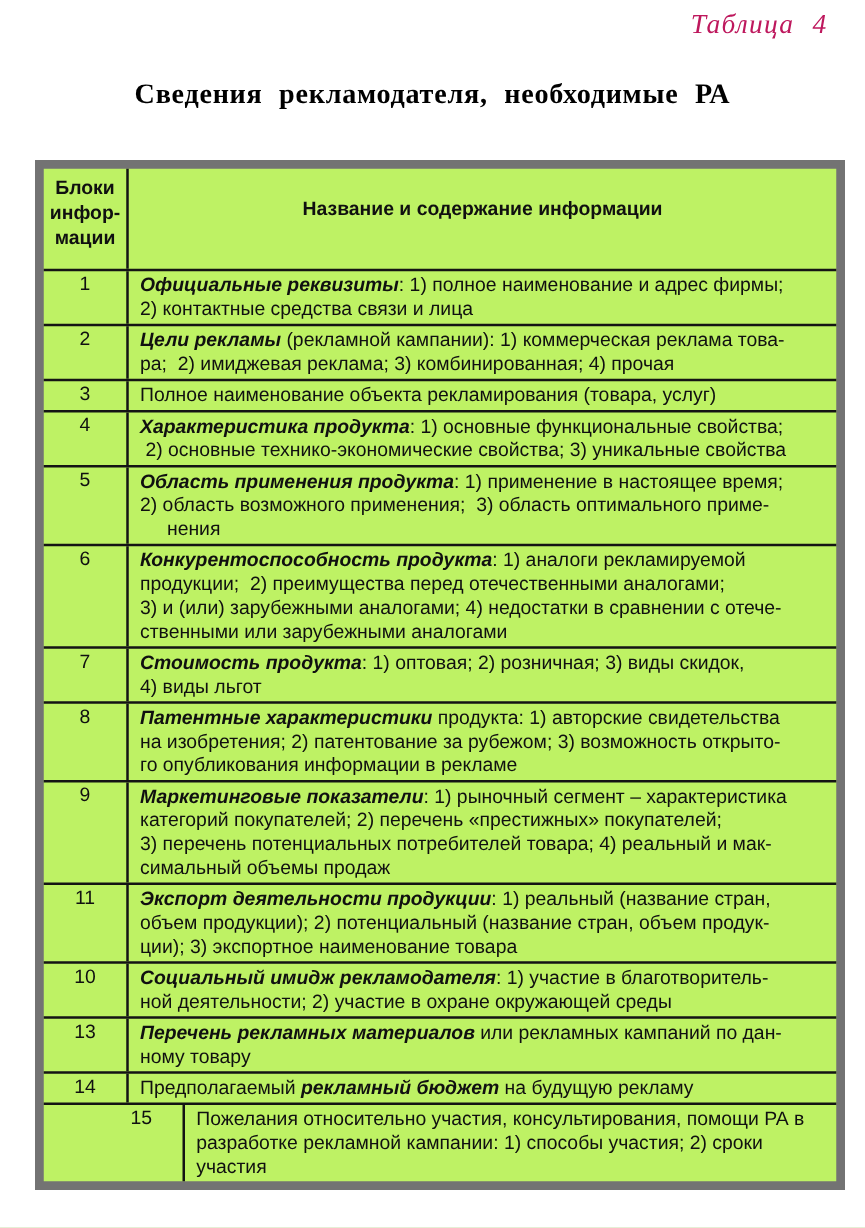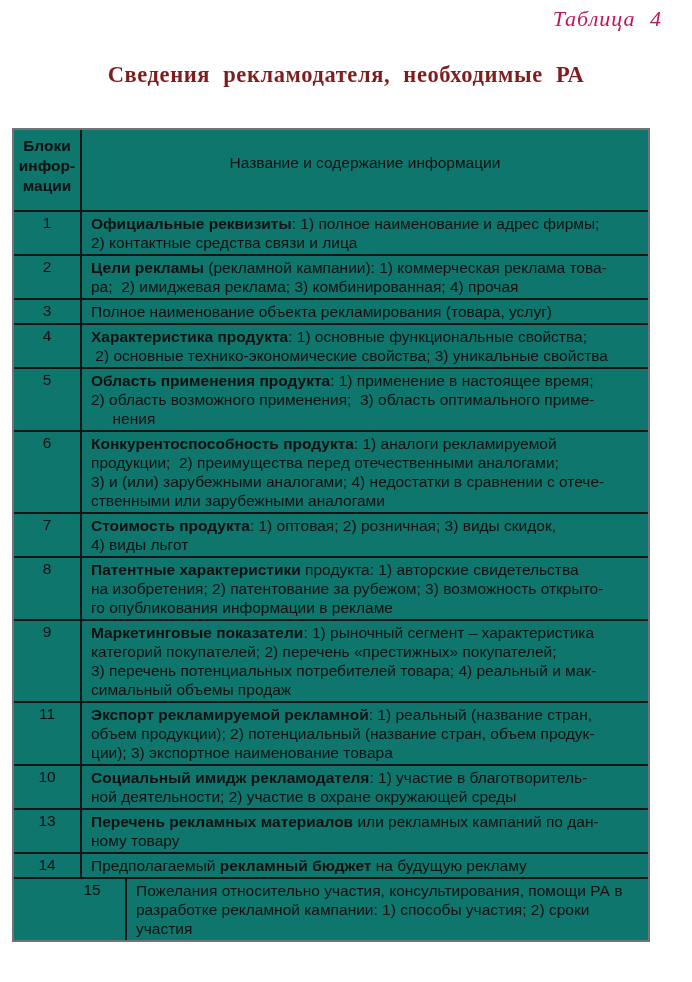--- a/index.html
+++ b/index.html
@@ -31,7 +31,7 @@
     font-size:22.5px;
     letter-spacing:0.6px;
     word-spacing:7px;
-    color:#7f1d1d;
+    color:#000000;
   }
   .tbl{
     position:absolute;

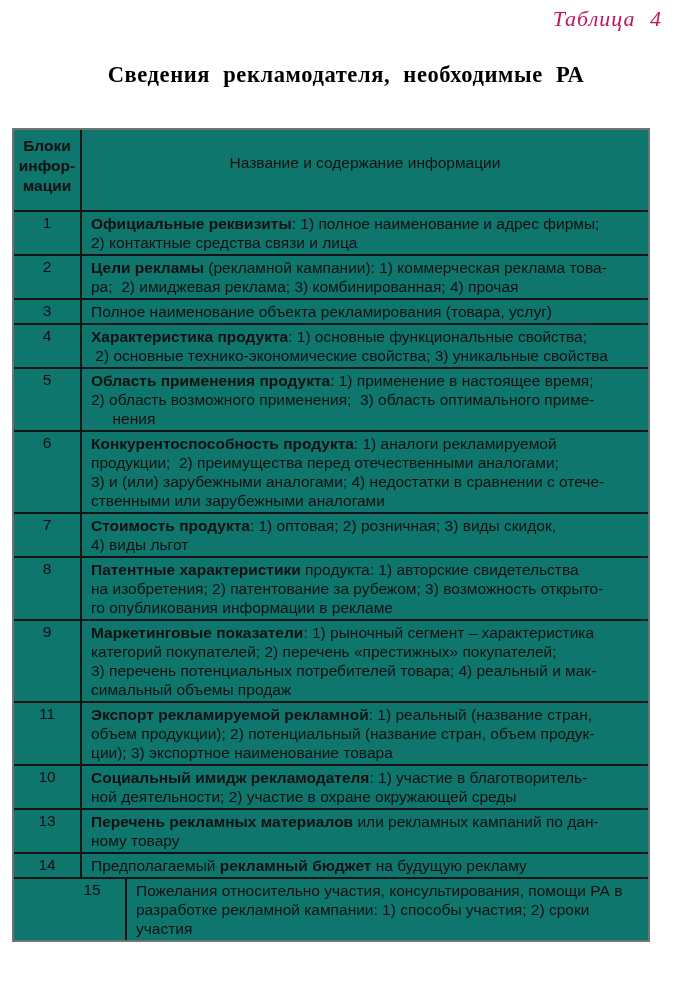--- a/index.html
+++ b/index.html
@@ -35,10 +35,10 @@
   }
   .tbl{
     position:absolute;
-    top:128px;left:12px;
+    top:128px;left:28px;
     width:634px;
-    border:2px solid #737373;
-    background:#0f766e;
+    border:7px solid #737373;
+    background:#bef264;
   }
   .hdr{
     display:flex;

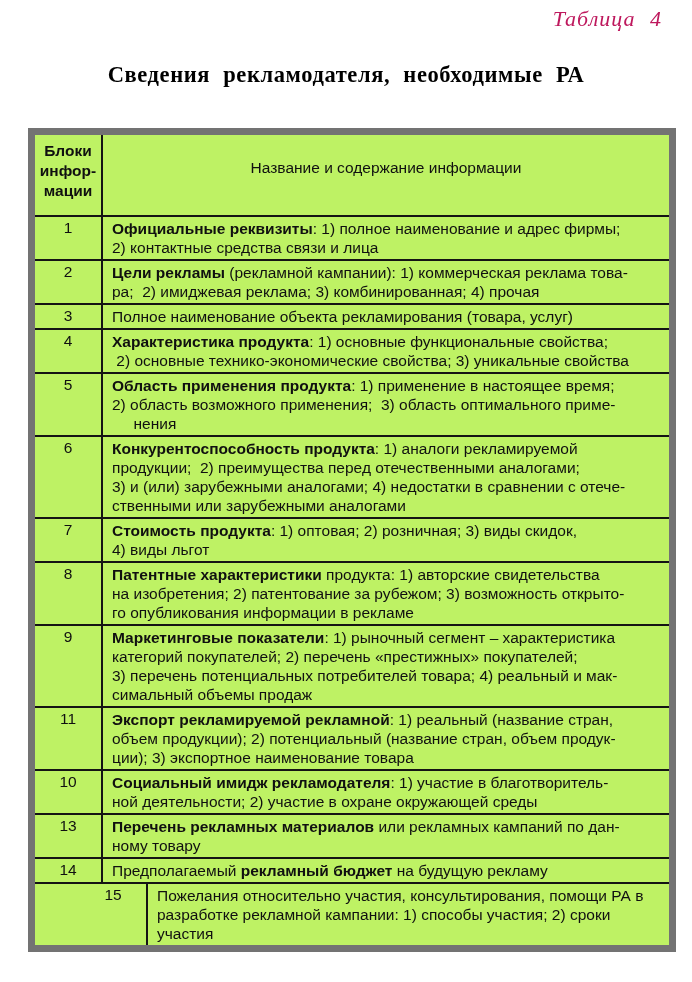--- a/index.html
+++ b/index.html
@@ -61,7 +61,7 @@
     display:flex;
     align-items:center;
     justify-content:center;
-    font-weight:normal;
+    font-weight:bold;
     font-size:15.5px;
     padding-bottom:14px;
   }

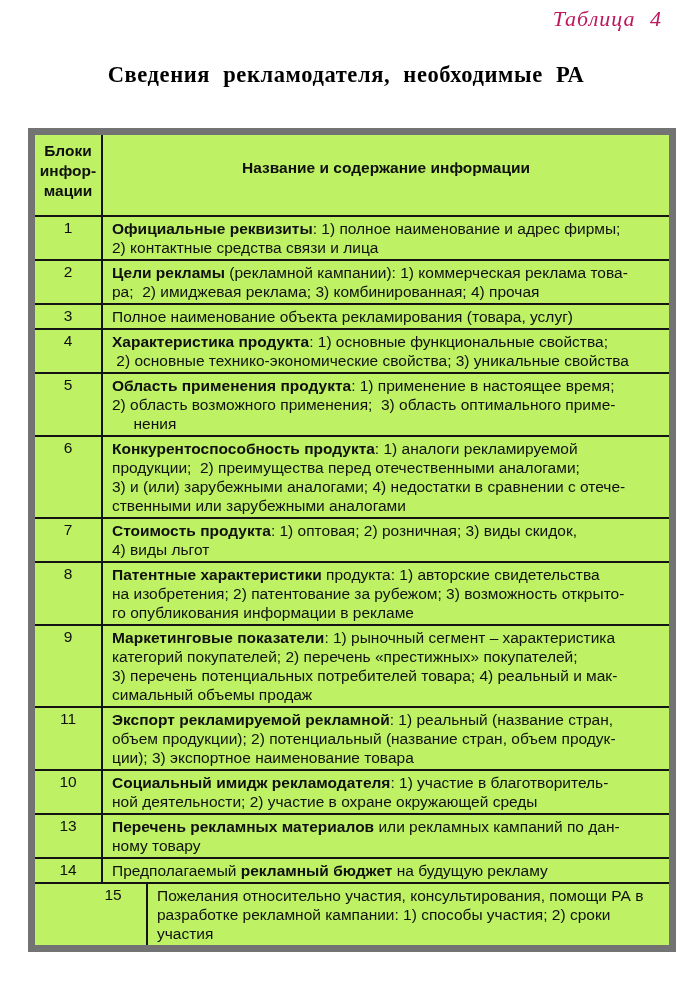--- a/index.html
+++ b/index.html
@@ -87,6 +87,7 @@
   }
   .bi{
     font-weight:bold;
+    font-style:italic;
     margin-top:20px;
   }
 </style>

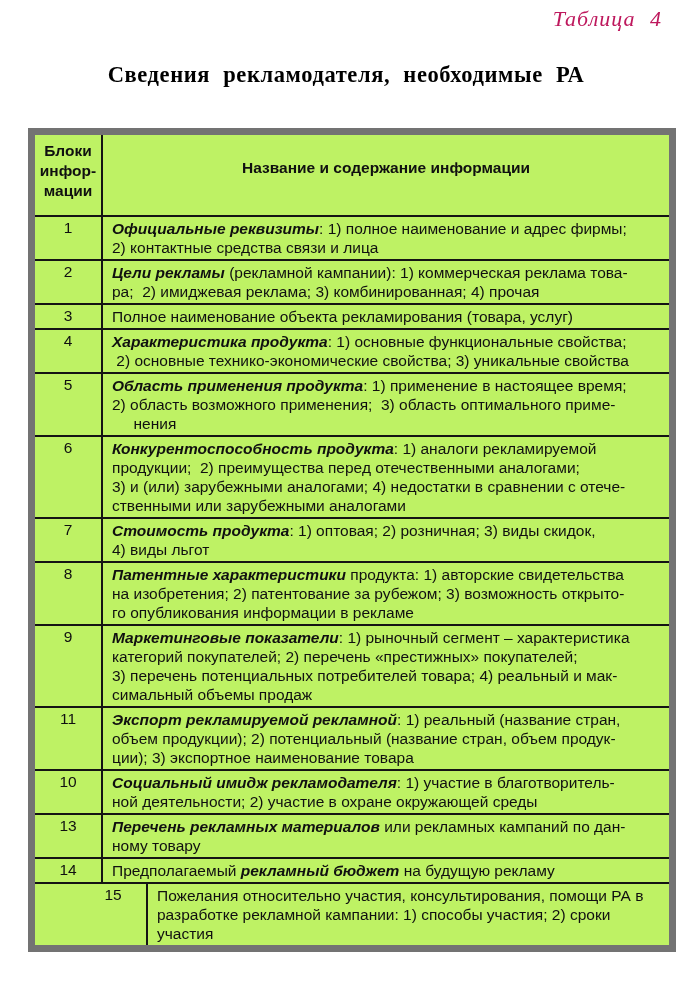--- a/index.html
+++ b/index.html
@@ -160,7 +160,7 @@
         </div>
         <div class="row">
           <div class="cell-num">11</div>
-          <div class="cell-txt"><span class="bi">Экспорт рекламируемой рекламной</span><span>: 1) реальный (название стран,
+          <div class="cell-txt"><span class="bi">Экспорт деятельности продукции</span><span>: 1) реальный (название стран,
 объем продукции); 2) потенциальный (название стран, объем продук-
 ции); 3) экспортное наименование товара</span></div>
         </div>

